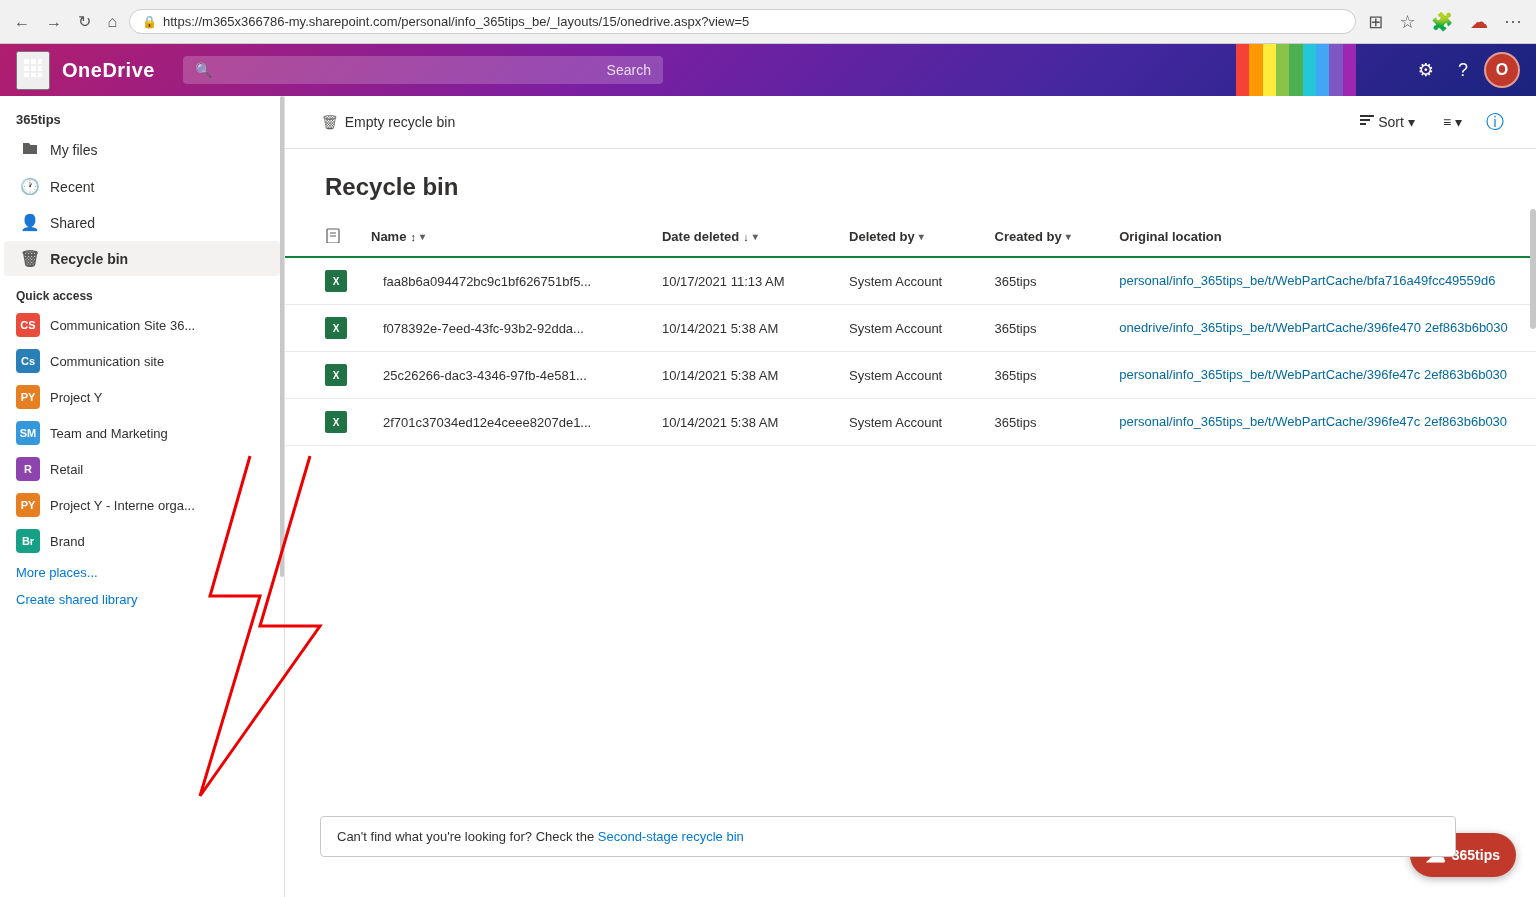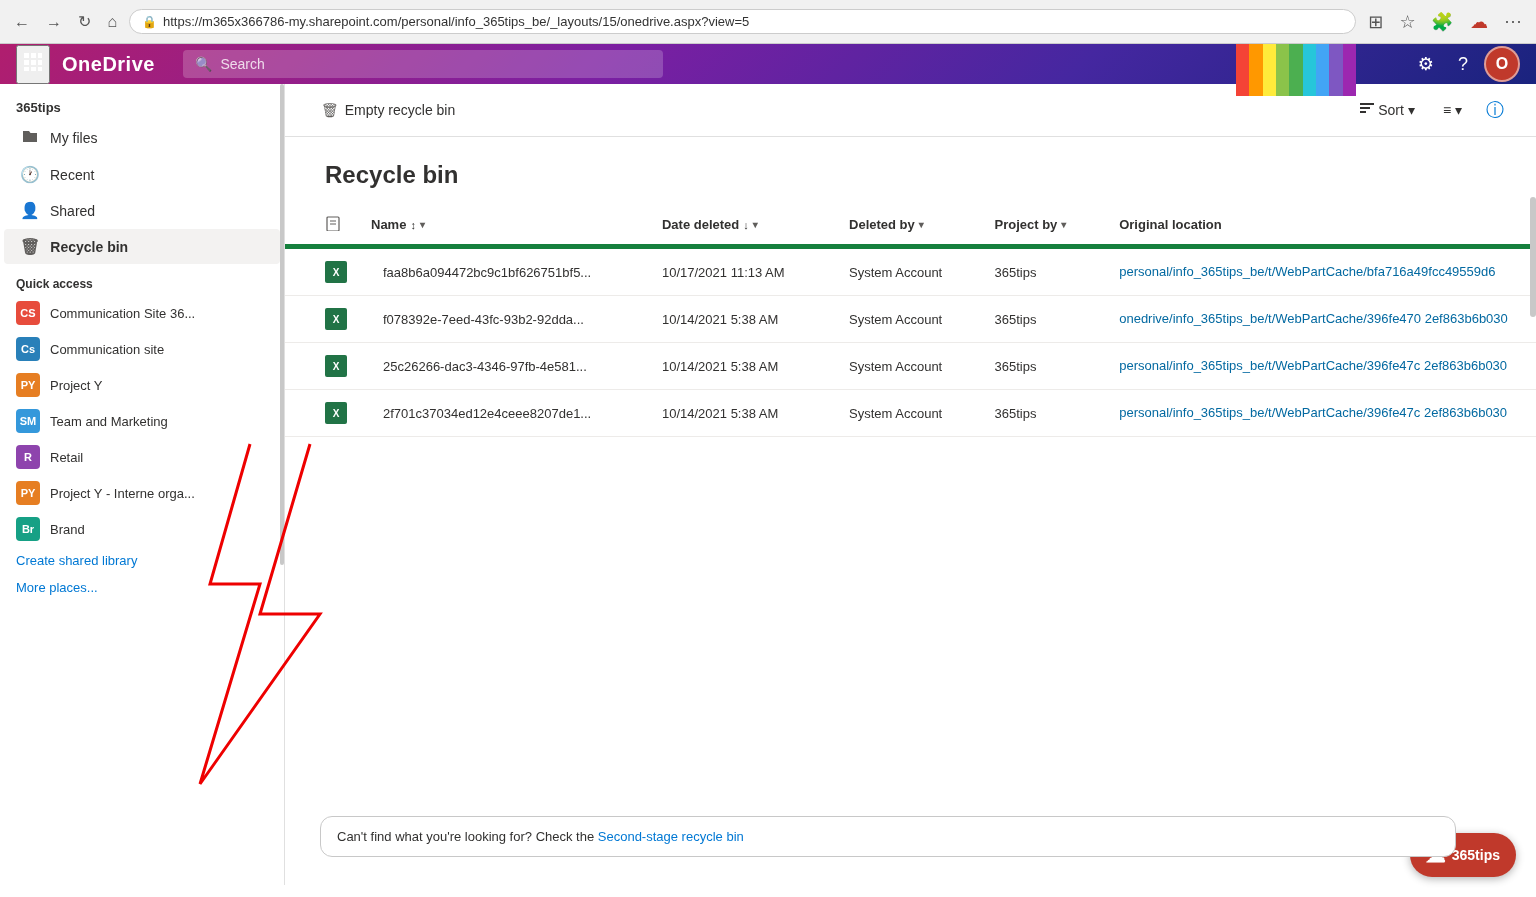--- a/index.html
+++ b/index.html
@@ -47,7 +47,7 @@
       display: flex;
       align-items: center;
       padding: 0 16px;
-      height: 40px;
+      height: 52px;
       gap: 12px;
     }
     .app-header .waffle-icon { color: #fff; font-size: 18px; cursor: pointer; padding: 6px; }

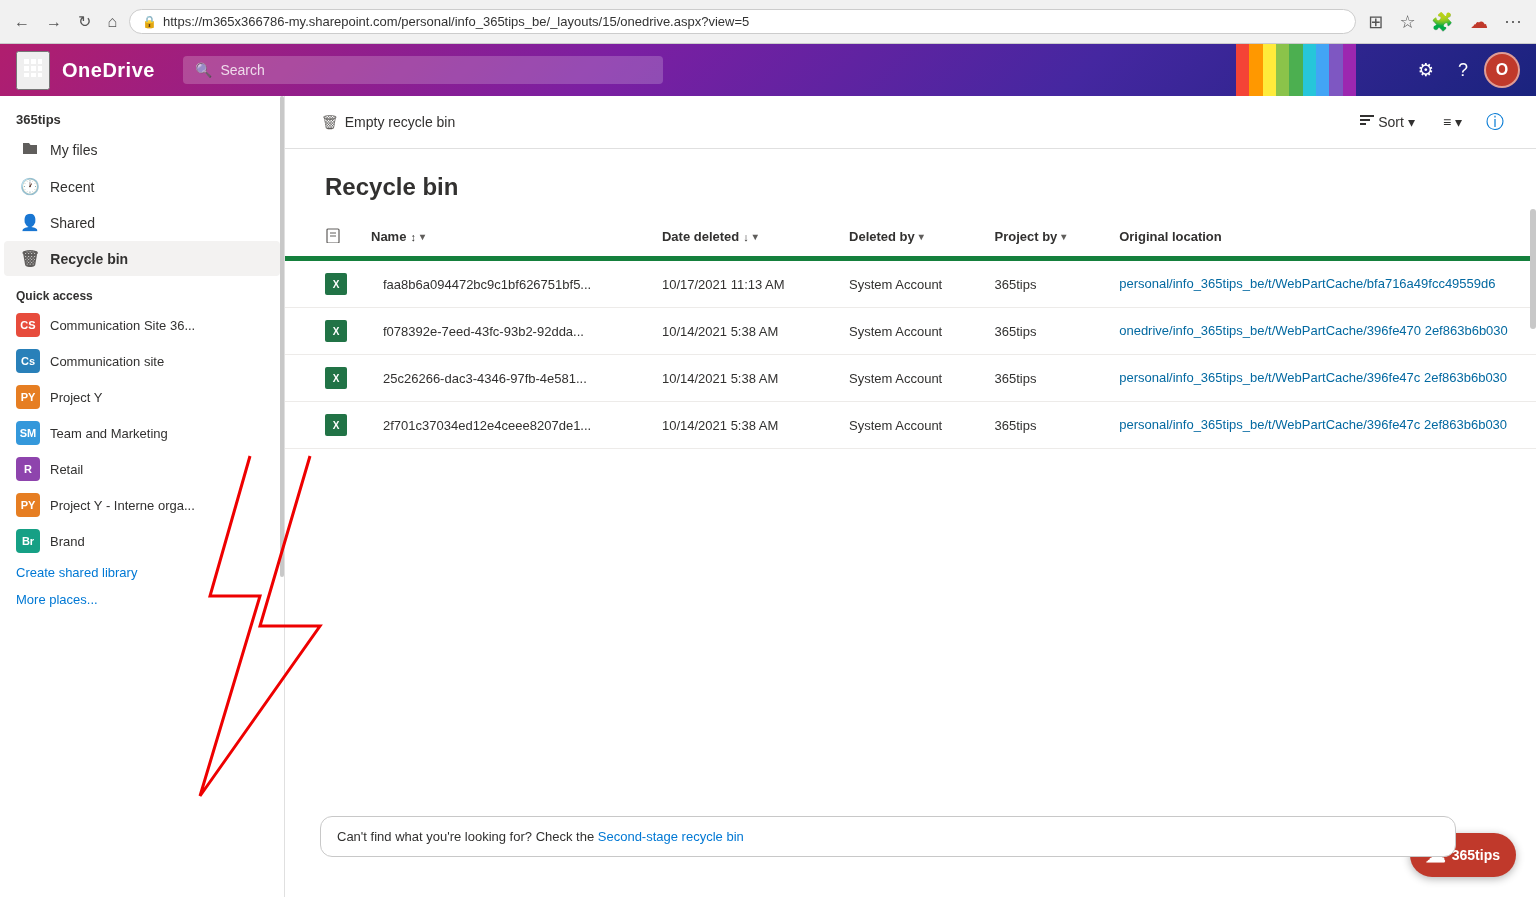--- a/index.html
+++ b/index.html
@@ -70,6 +70,7 @@
       color: #fff;
       font-size: 14px;
       flex: 1;
+      text-align: right;
     }
     .search-box input::placeholder { color: rgba(255,255,255,0.8); }
     .search-icon-header { color: rgba(255,255,255,0.8); font-size: 14px; }

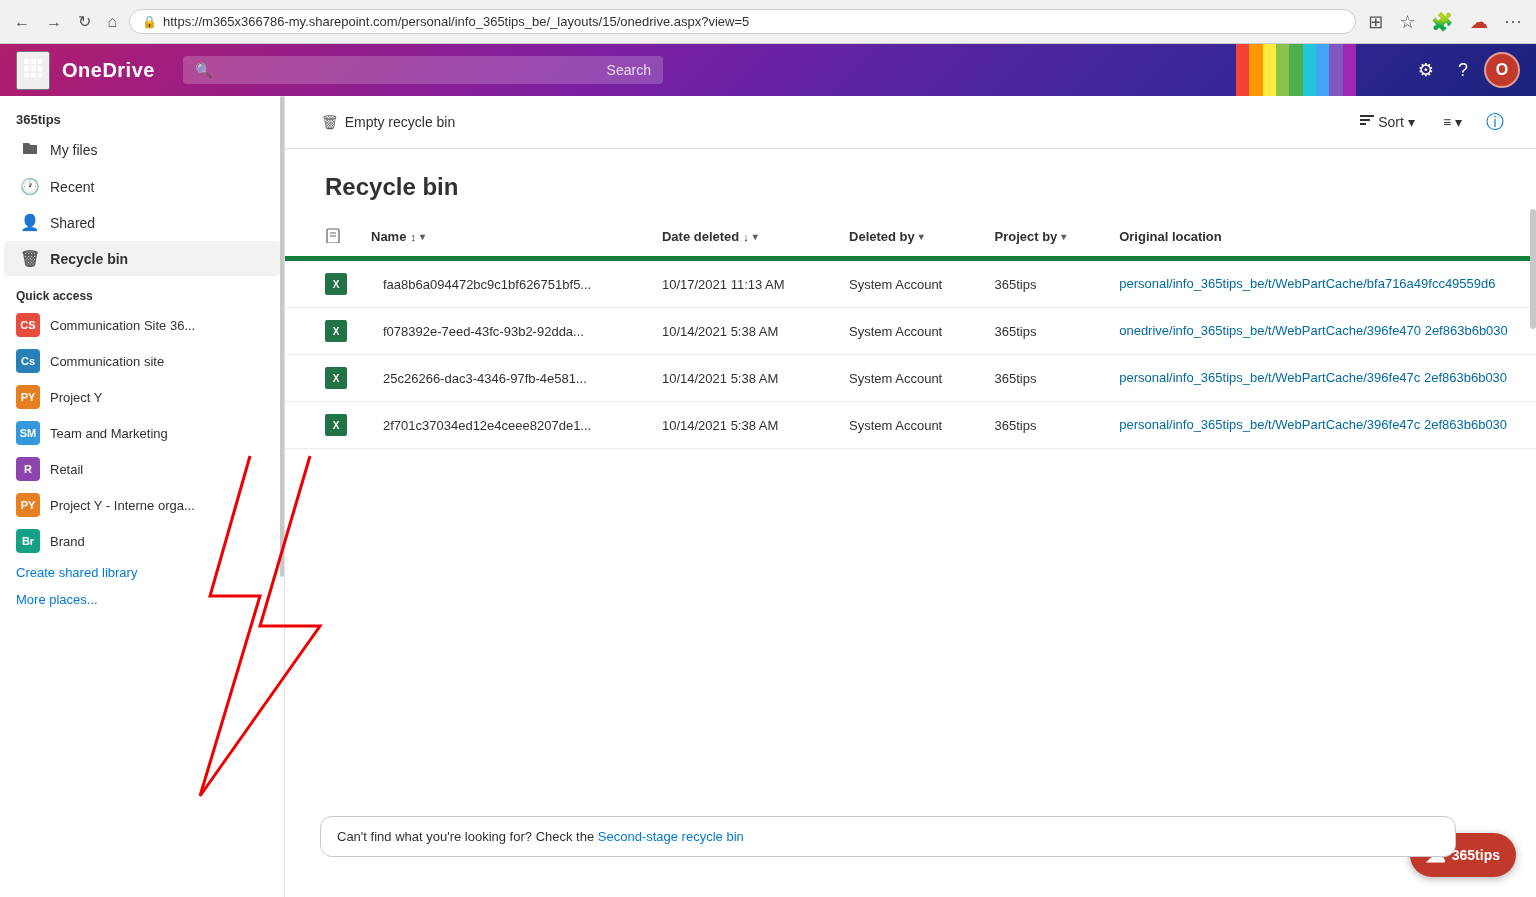--- a/index.html
+++ b/index.html
@@ -223,7 +223,7 @@
       border-collapse: collapse;
     }
     .file-table thead tr {
-      border-bottom: 5px solid #15803d;
+      border-bottom: 2px solid #15803d;
     }
     .file-table th {
       text-align: left;

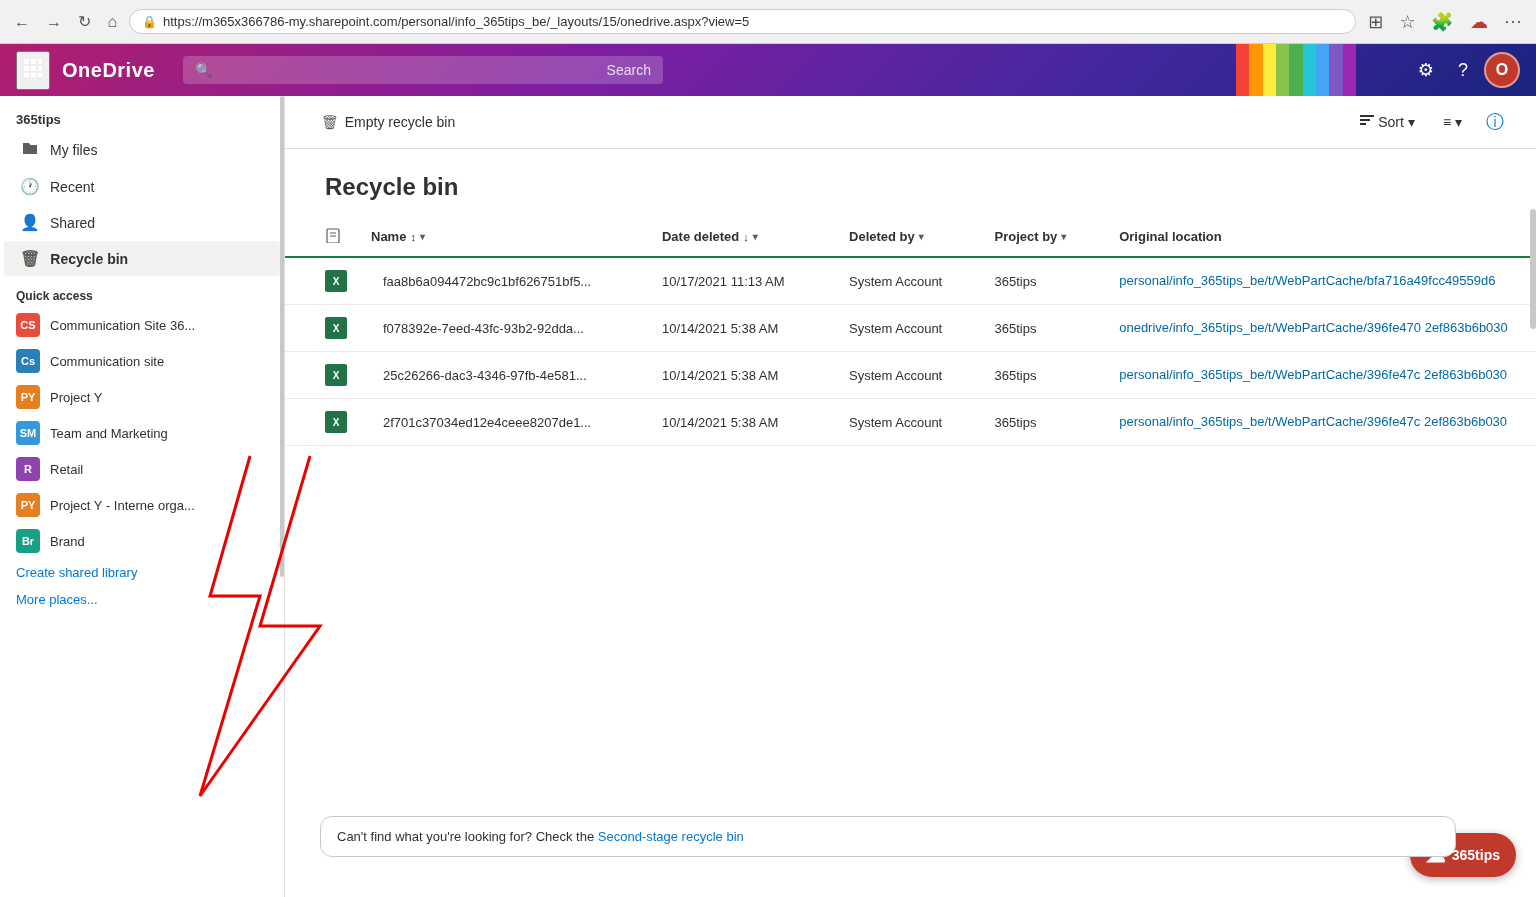--- a/index.html
+++ b/index.html
@@ -514,7 +514,7 @@
             </th>
             <th class="col-created-by">
               <div class="col-sort">
-                <span>Project by</span>
+                <span>Created by</span>
                 <span class="sort-caret">▾</span>
               </div>
             </th>

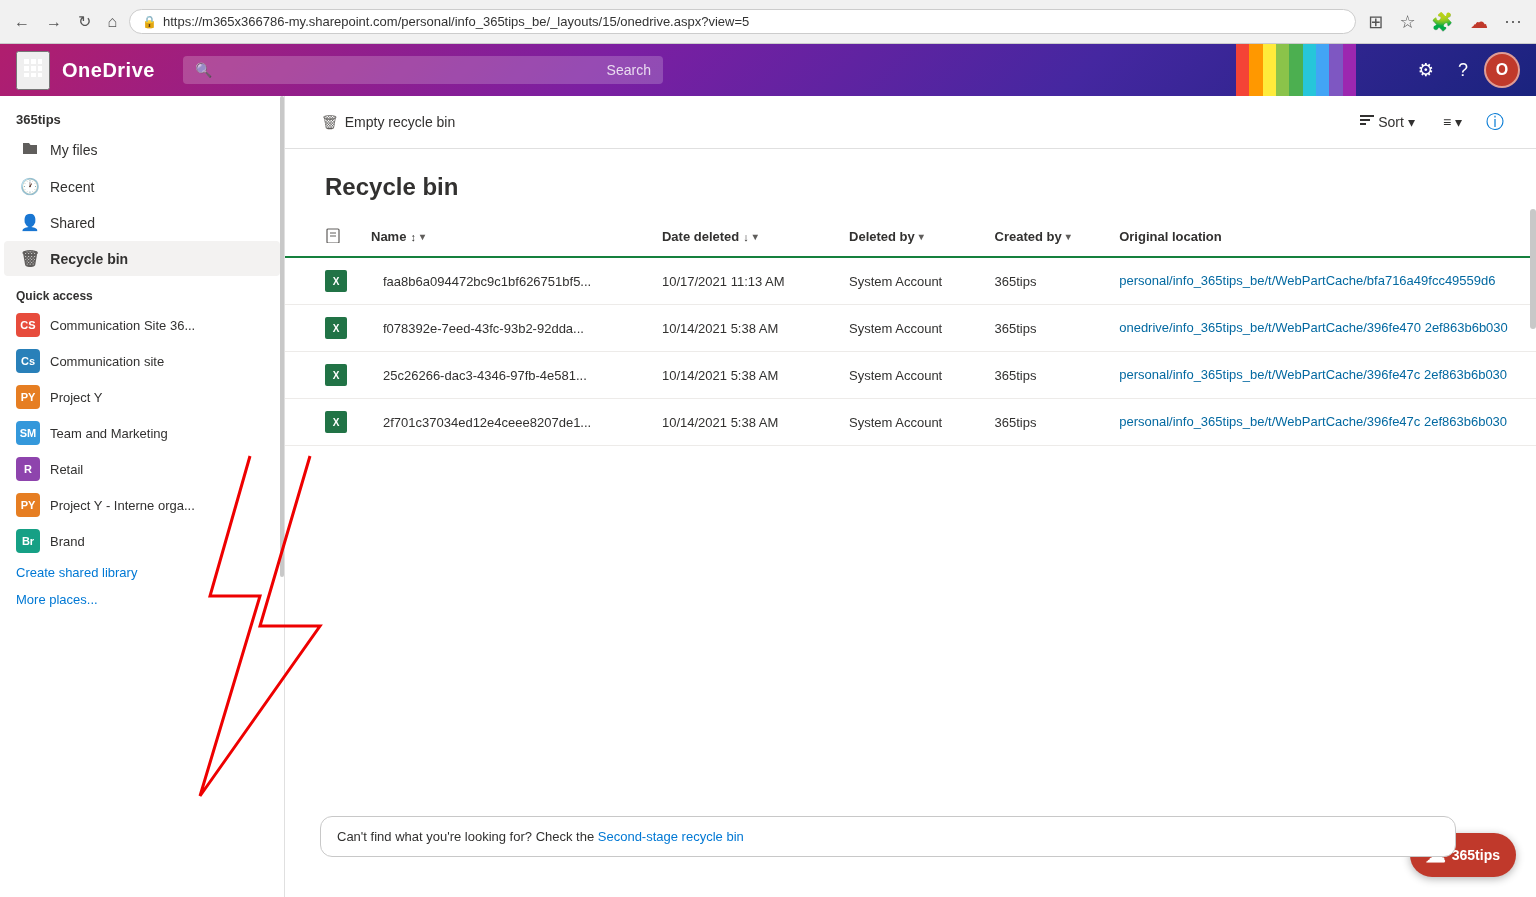--- a/index.html
+++ b/index.html
@@ -447,8 +447,8 @@
       <span>Brand</span>
     </div>
 
+    <a class="sidebar-link">More places...</a>
     <a class="sidebar-link">Create shared library</a>
-    <a class="sidebar-link">More places...</a>
   </div>
 
   <div class="content-area">

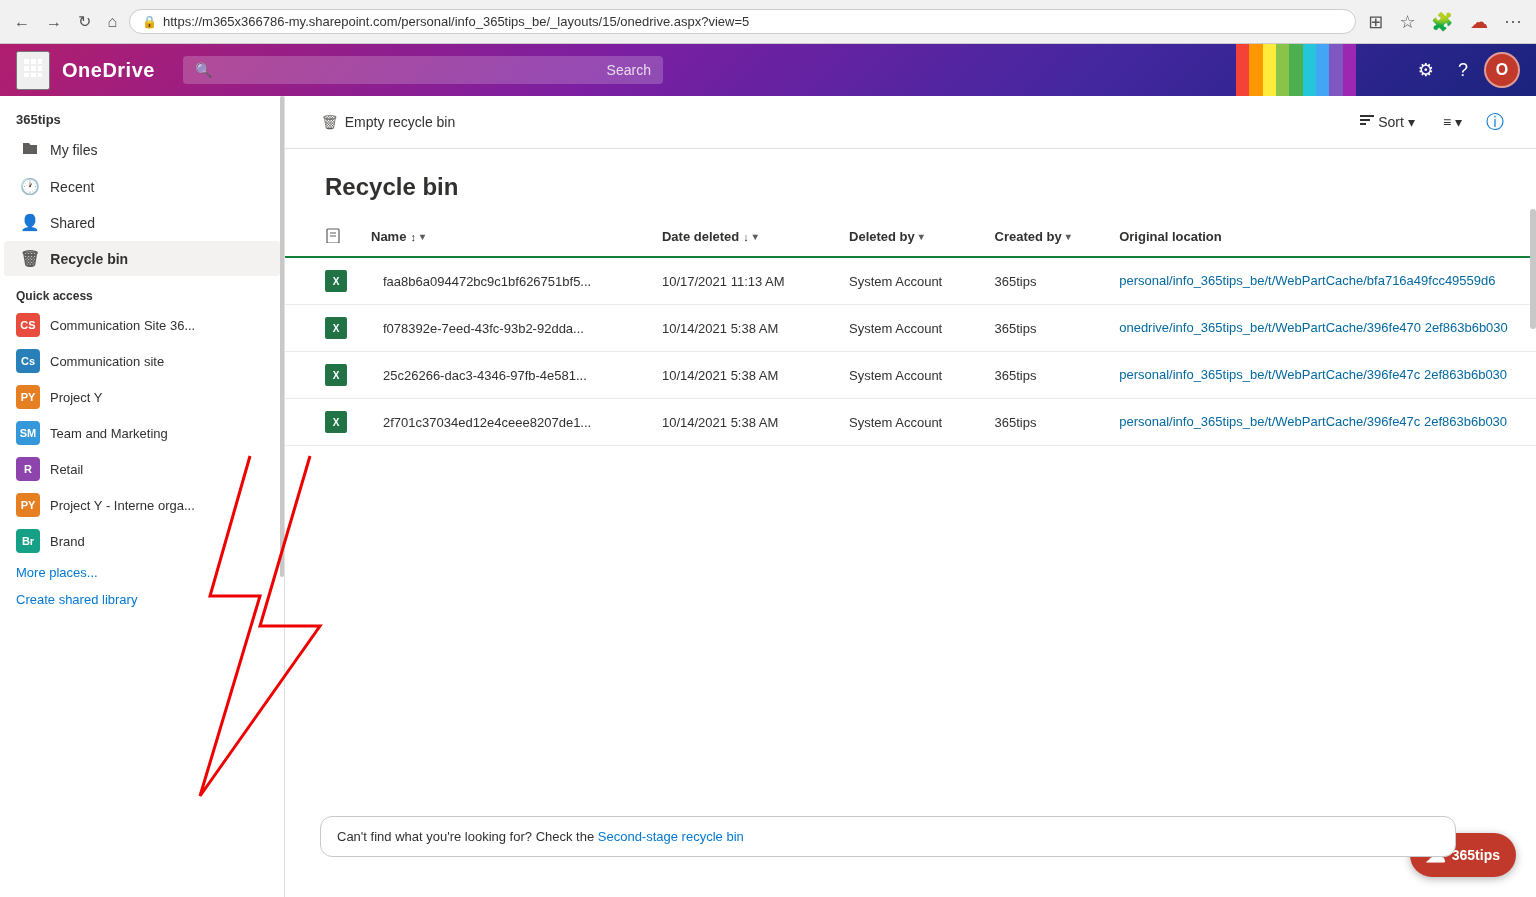--- a/index.html
+++ b/index.html
@@ -282,7 +282,7 @@
       left: 320px;
       right: 80px;
       border: 1px solid #c8c8c8;
-      border-radius: 12px;
+      border-radius: 4px;
       background: #fff;
       padding: 12px 16px;
       font-size: 13px;

